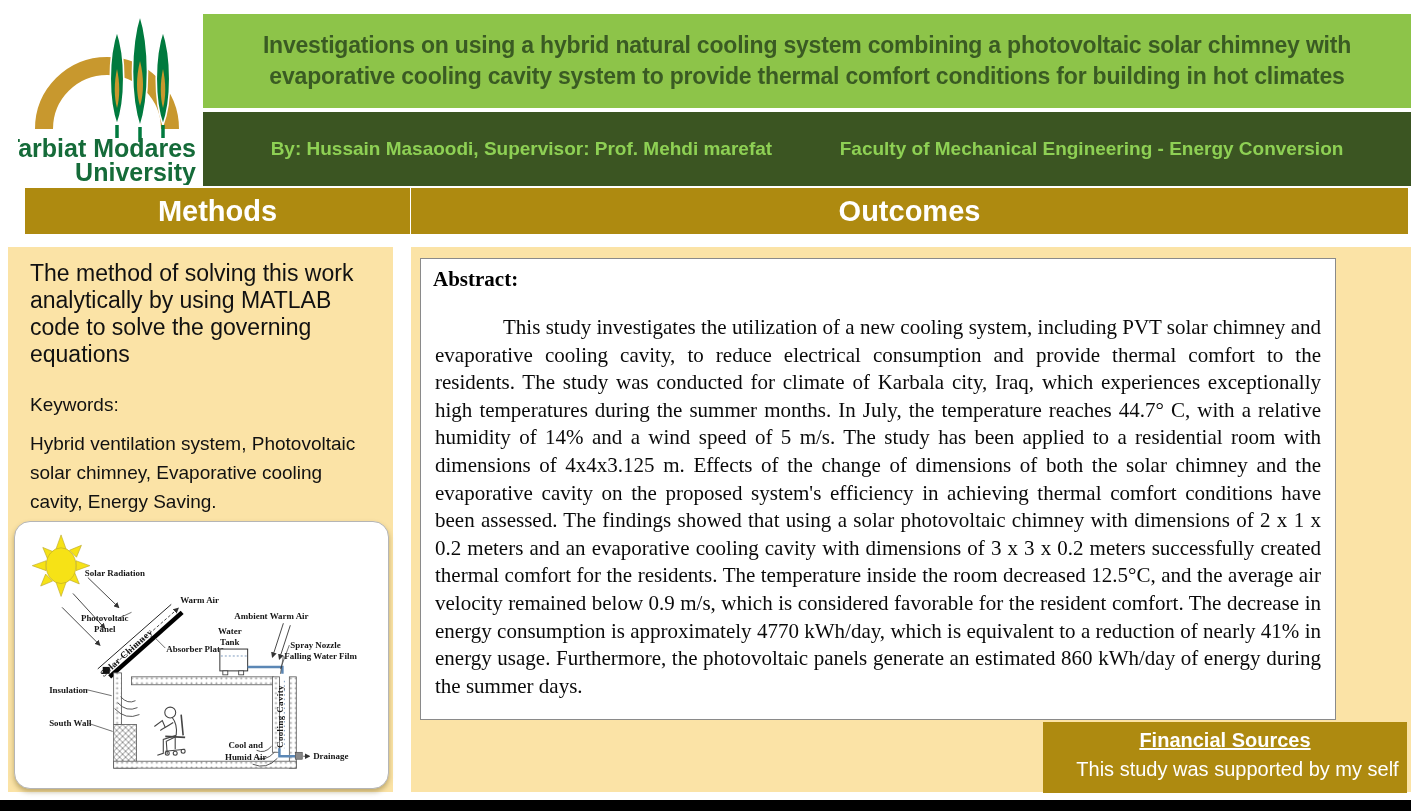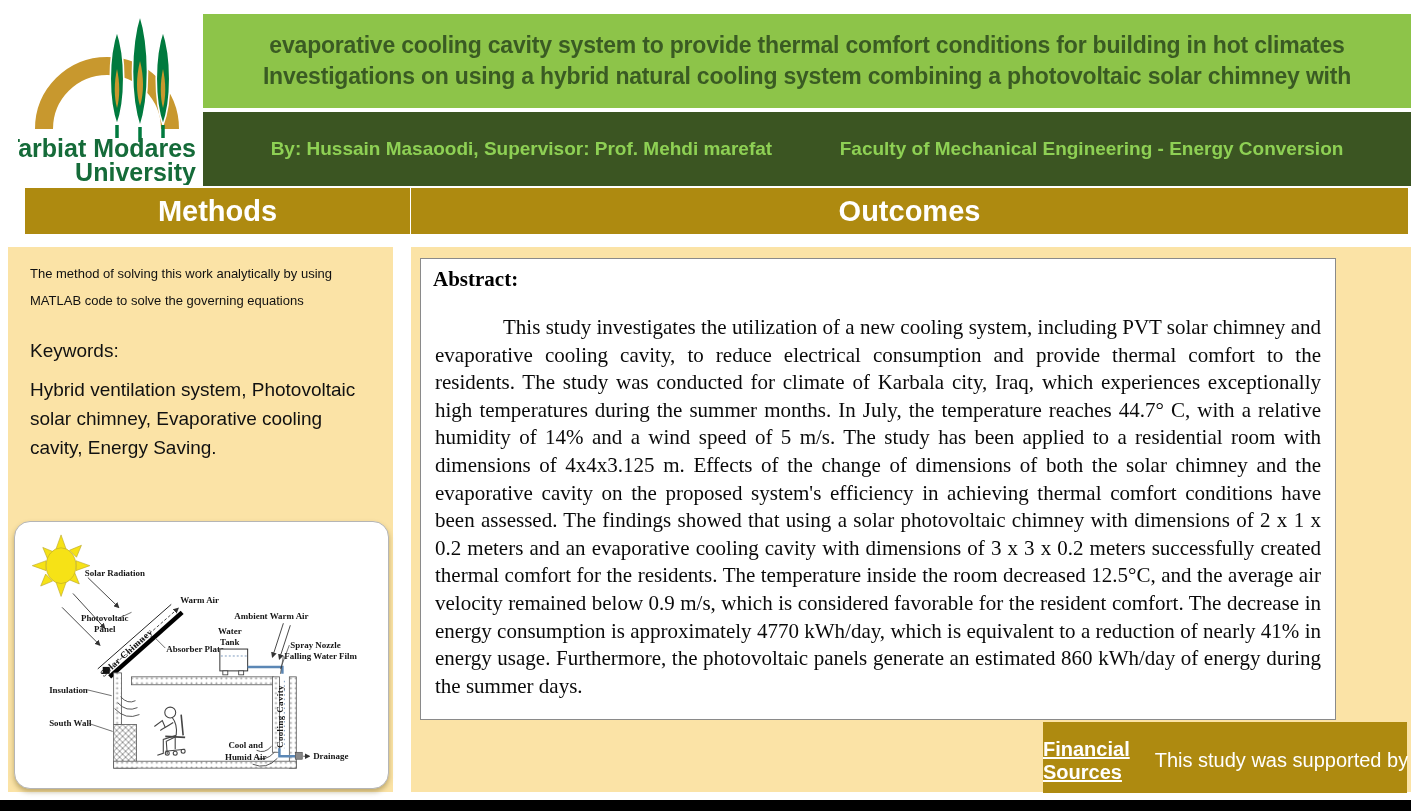--- a/index.html
+++ b/index.html
@@ -76,8 +76,8 @@
   </div>
 
   <div class="title-banner">
+    <div class="title-line">Investigations on using a hybrid natural cooling system combining a photovoltaic solar chimney with</div>
     <div class="title-line">evaporative cooling cavity system to provide thermal comfort conditions for building in hot climates</div>
-    <div class="title-line">Investigations on using a hybrid natural cooling system combining a photovoltaic solar chimney with</div>
   </div>
 
   <div class="byline-banner">

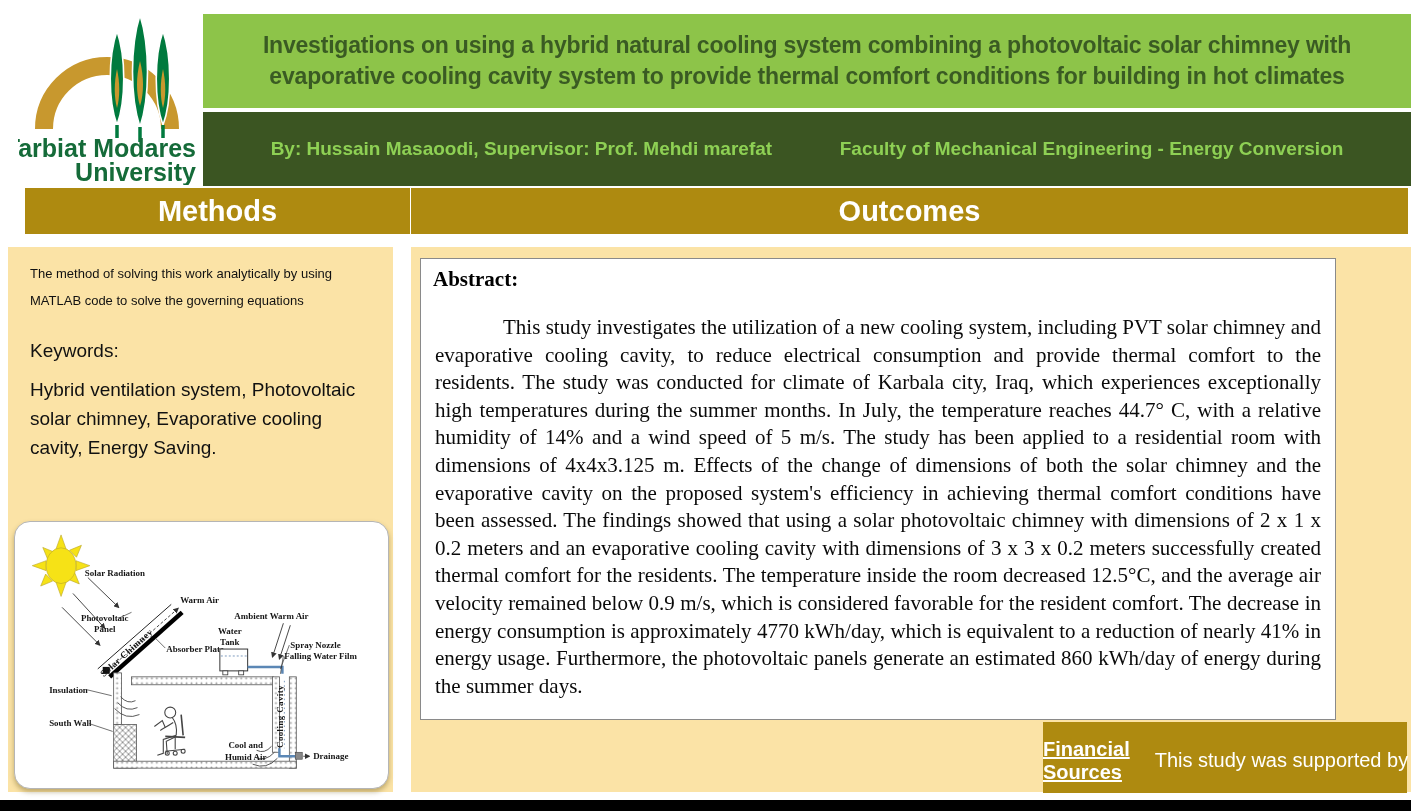--- a/index.html
+++ b/index.html
@@ -21,7 +21,7 @@
   .panel{position:absolute;top:247px;height:545px;background:#fbe3a6;}
   #methods-panel{left:8px;width:385px;}
   #outcomes-panel{left:411px;width:1000px;padding-left:44px;}
-  #methods-panel .para{margin:13px 20px 0 22px;font-size:13px;line-height:27px;color:#111;}
+  #methods-panel .para{margin:13px 20px 0 22px;font-size:23px;line-height:27px;color:#111;}
   #methods-panel .kw-label{margin:26px 20px 0 22px;font-size:19px;color:#111;}
   #methods-panel .kw-text{margin:13px 18px 0 22px;font-size:19px;line-height:29px;color:#111;}
   

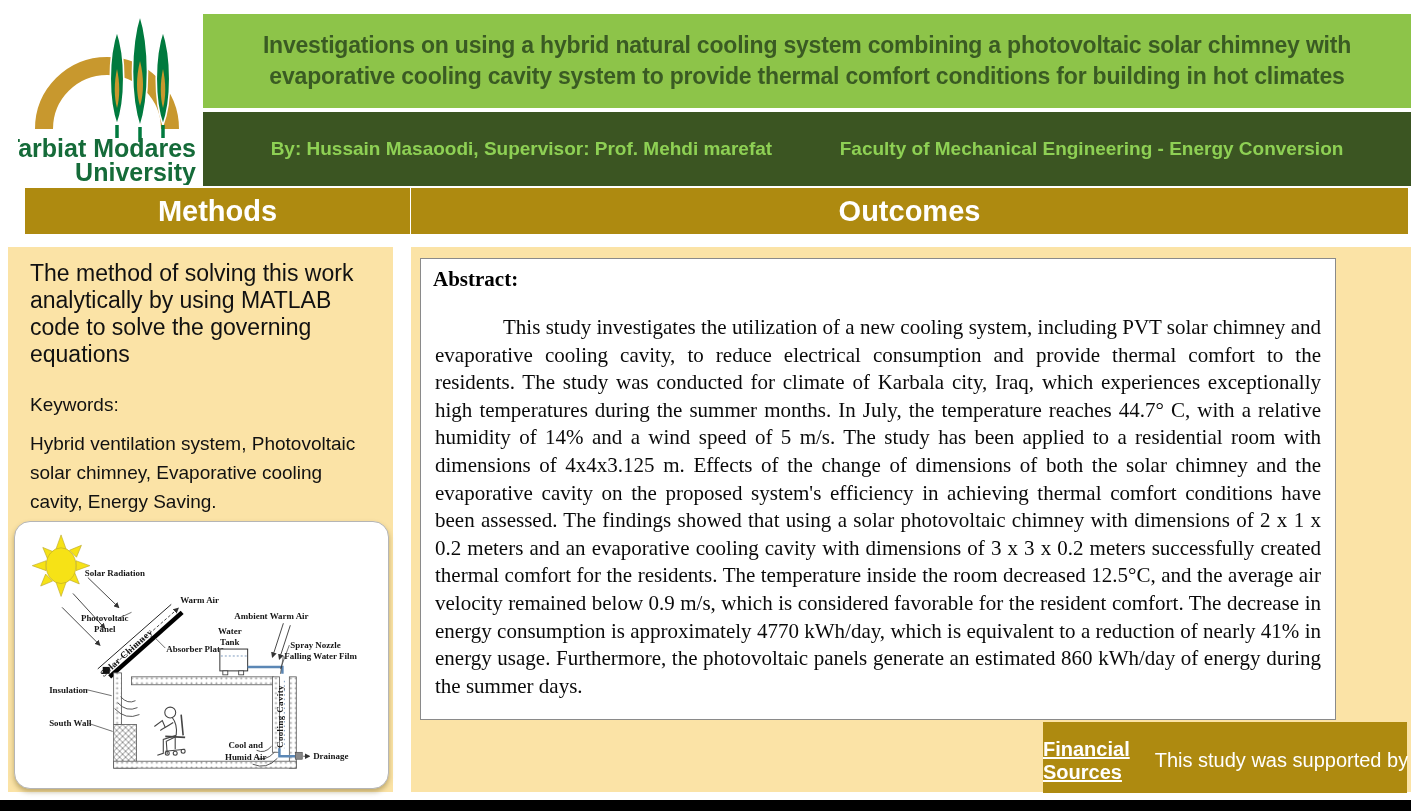--- a/index.html
+++ b/index.html
@@ -37,7 +37,7 @@
     text-align:justify;text-indent:68px;}
   
   #financial-box{position:absolute;left:632px;top:475px;width:364px;height:71px;background:#ae8a10;
-    display:flex;flex-direction:row;align-items:center;}
+    display:flex;flex-direction:column;align-items:center;}
   #financial-title{color:#fff;font-weight:bold;font-size:20px;text-decoration:underline;margin-top:7px;}
   #financial-text{color:#fff;font-size:20px;margin-top:6px;white-space:nowrap;margin-left:25px;}
   

